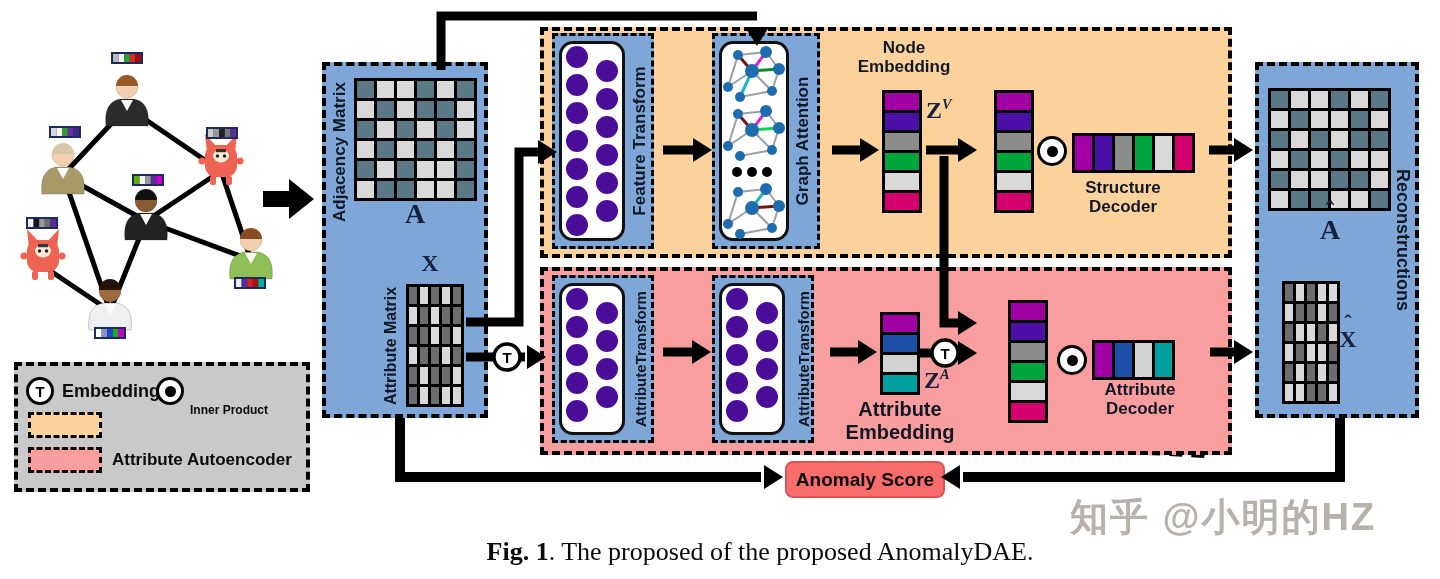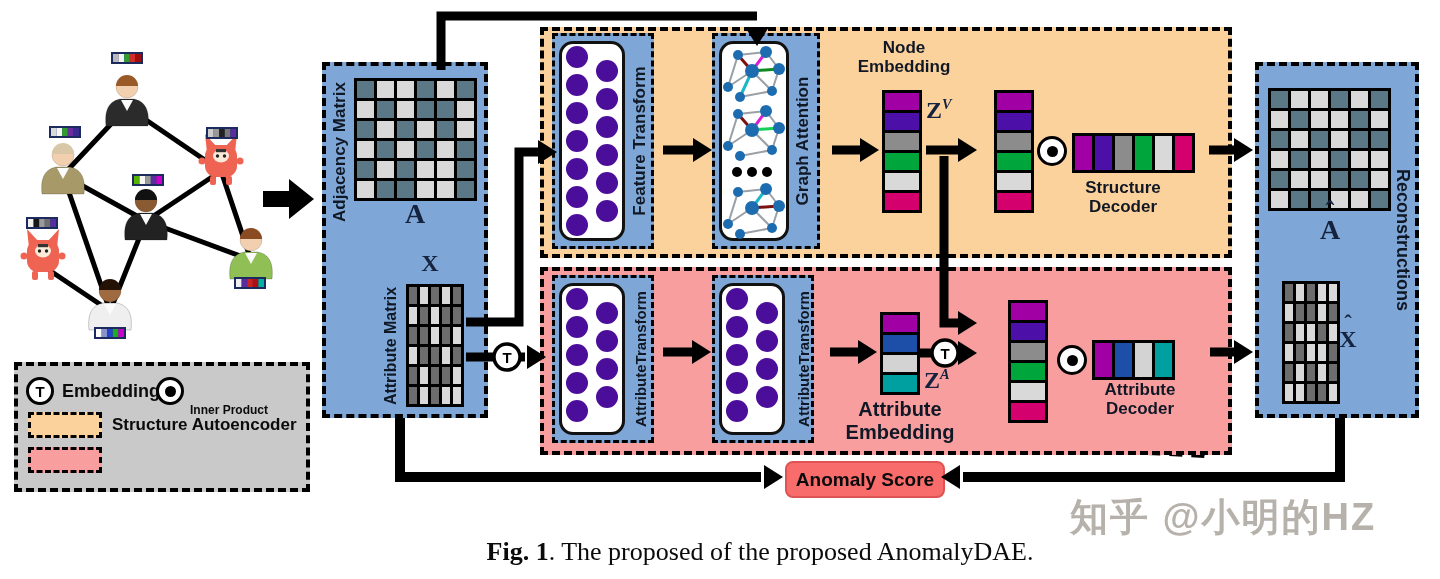--- a/index.html
+++ b/index.html
@@ -287,7 +287,6 @@
     </div>
   <div class="legend-label" style="left:190px;top:381px;font-size:12px;margin-top:22px;">Inner Product</div>
   <div class="swatch" id="sw-orange" style="left: 28px; top: 412px; width: 74px; height: 26px; background: rgb(252, 210, 156);"></div>
-  <div class="legend-label" style="left:112px;top:415px;font-size:17px;">Structure Autoencoder</div>
   <div class="swatch" id="sw-pink" style="left: 28px; top: 447px; width: 74px; height: 26px; background: rgb(248, 158, 158);"></div>
 
   <div class="caption" style="left:300px;top:537px;width:920px;">

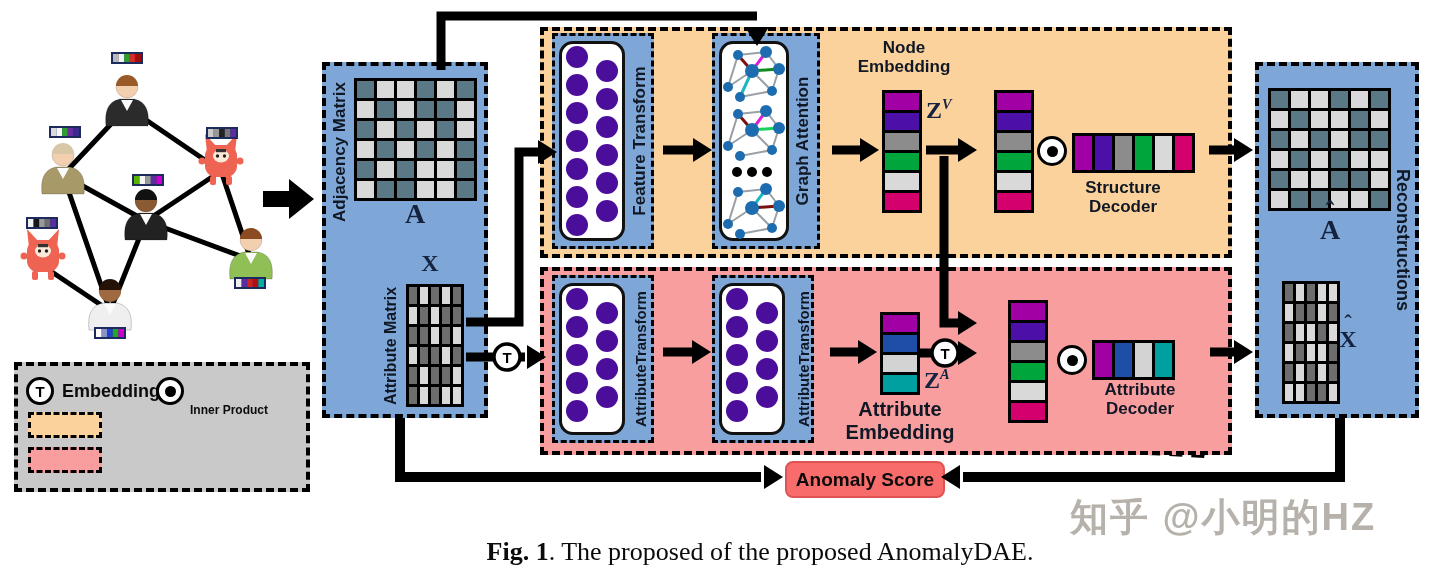--- a/index.html
+++ b/index.html
@@ -288,6 +288,7 @@
   <div class="legend-label" style="left:190px;top:381px;font-size:12px;margin-top:22px;">Inner Product</div>
   <div class="swatch" id="sw-orange" style="left: 28px; top: 412px; width: 74px; height: 26px; background: rgb(252, 210, 156);"></div>
   <div class="swatch" id="sw-pink" style="left: 28px; top: 447px; width: 74px; height: 26px; background: rgb(248, 158, 158);"></div>
+  <div class="legend-label" style="left:112px;top:450px;font-size:17px;">Attribute Autoencoder</div>
 
   <div class="caption" style="left:300px;top:537px;width:920px;">
     <b>Fig. 1</b><span>. The proposed of the proposed AnomalyDAE.</span>

